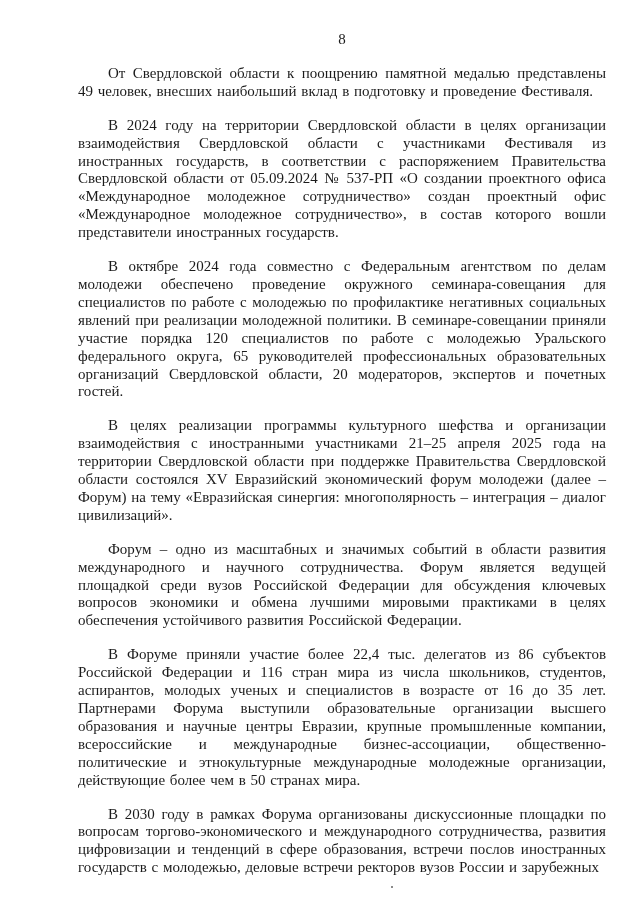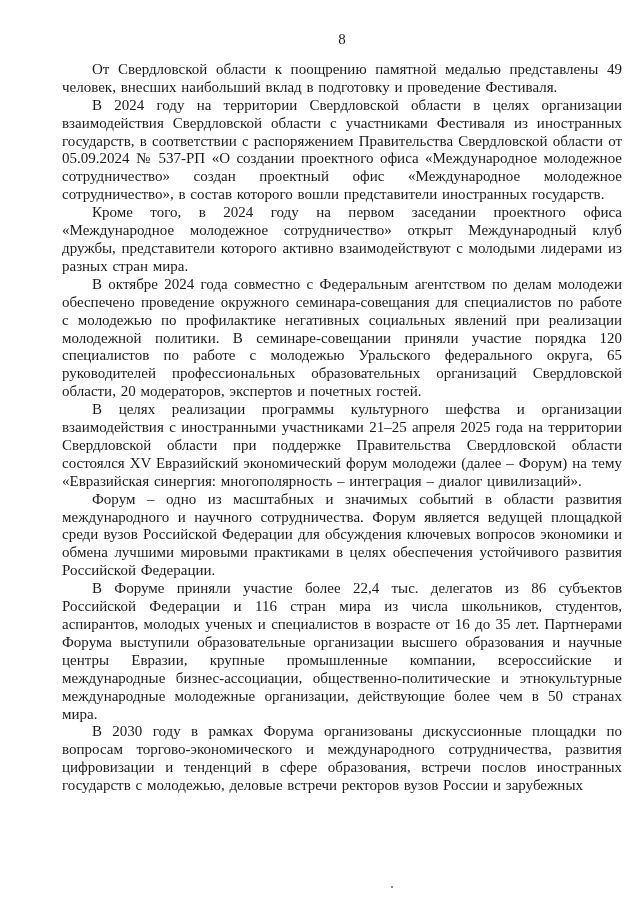--- a/index.html
+++ b/index.html
@@ -27,7 +27,7 @@
       font-size: 15px;
     }
     .body-text p {
-      margin: 0;
+      margin: 16px;
       padding: 0;
       text-align: justify;
       text-indent: 30px;

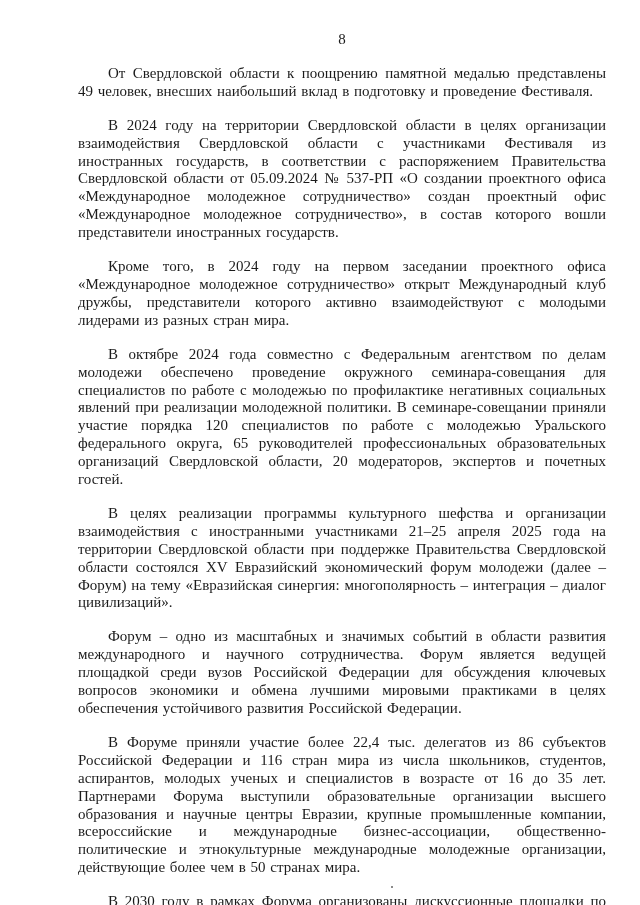--- a/index.html
+++ b/index.html
@@ -52,7 +52,6 @@
   <div class="body-text">
     <p>От Свердловской области к поощрению памятной медалью представлены 49 человек, внесших наибольший вклад в подготовку и проведение Фестиваля.</p>
     <p>В 2024 году на территории Свердловской области в целях организации взаимодействия Свердловской области с участниками Фестиваля из иностранных государств, в соответствии с распоряжением Правительства Свердловской области от 05.09.2024 № 537-РП «О создании проектного офиса «Международное молодежное сотрудничество» создан проектный офис «Международное молодежное сотрудничество», в состав которого вошли представители иностранных государств.</p>
-    <p>Кроме того, в 2024 году на первом заседании проектного офиса «Международное молодежное сотрудничество» открыт Международный клуб дружбы, представители которого активно взаимодействуют с молодыми лидерами из разных стран мира.</p>
     <p>В октябре 2024 года совместно с Федеральным агентством по делам молодежи обеспечено проведение окружного семинара-совещания для специалистов по работе с молодежью по профилактике негативных социальных явлений при реализации молодежной политики. В семинаре-совещании приняли участие порядка 120 специалистов по работе с молодежью Уральского федерального округа, 65 руководителей профессиональных образовательных организаций Свердловской области, 20 модераторов, экспертов и почетных гостей.</p>
     <p>В целях реализации программы культурного шефства и организации взаимодействия с иностранными участниками 21–25 апреля 2025 года на территории Свердловской области при поддержке Правительства Свердловской области состоялся XV Евразийский экономический форум молодежи (далее – Форум) на тему «Евразийская синергия: многополярность – интеграция – диалог цивилизаций».</p>
     <p>Форум – одно из масштабных и значимых событий в области развития международного и научного сотрудничества. Форум является ведущей площадкой среди вузов Российской Федерации для обсуждения ключевых вопросов экономики и обмена лучшими мировыми практиками в целях обеспечения устойчивого развития Российской Федерации.</p>

